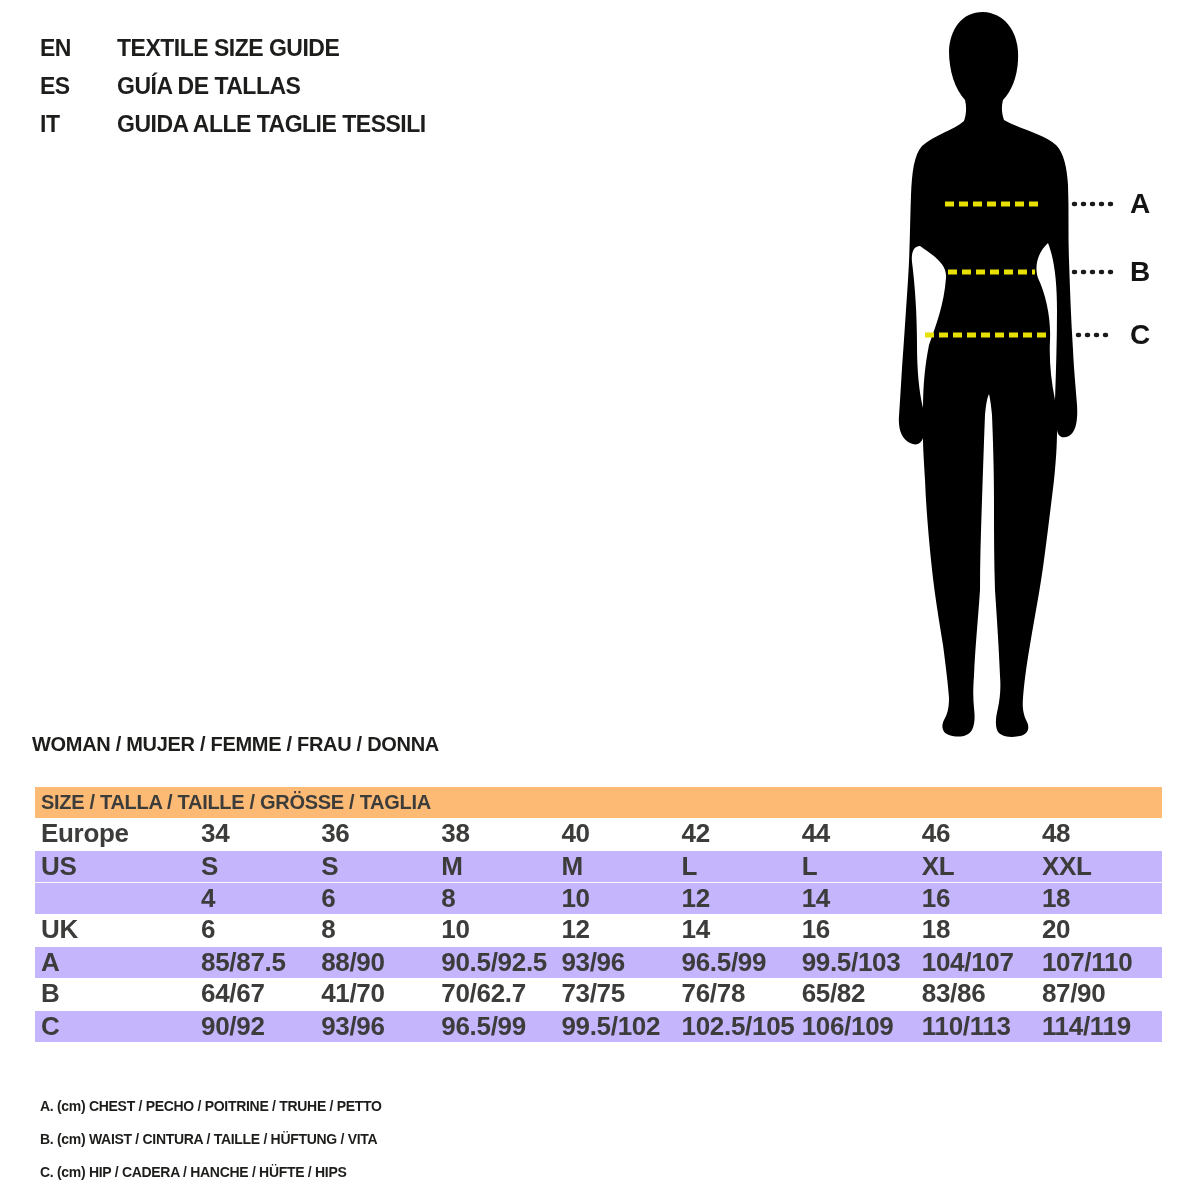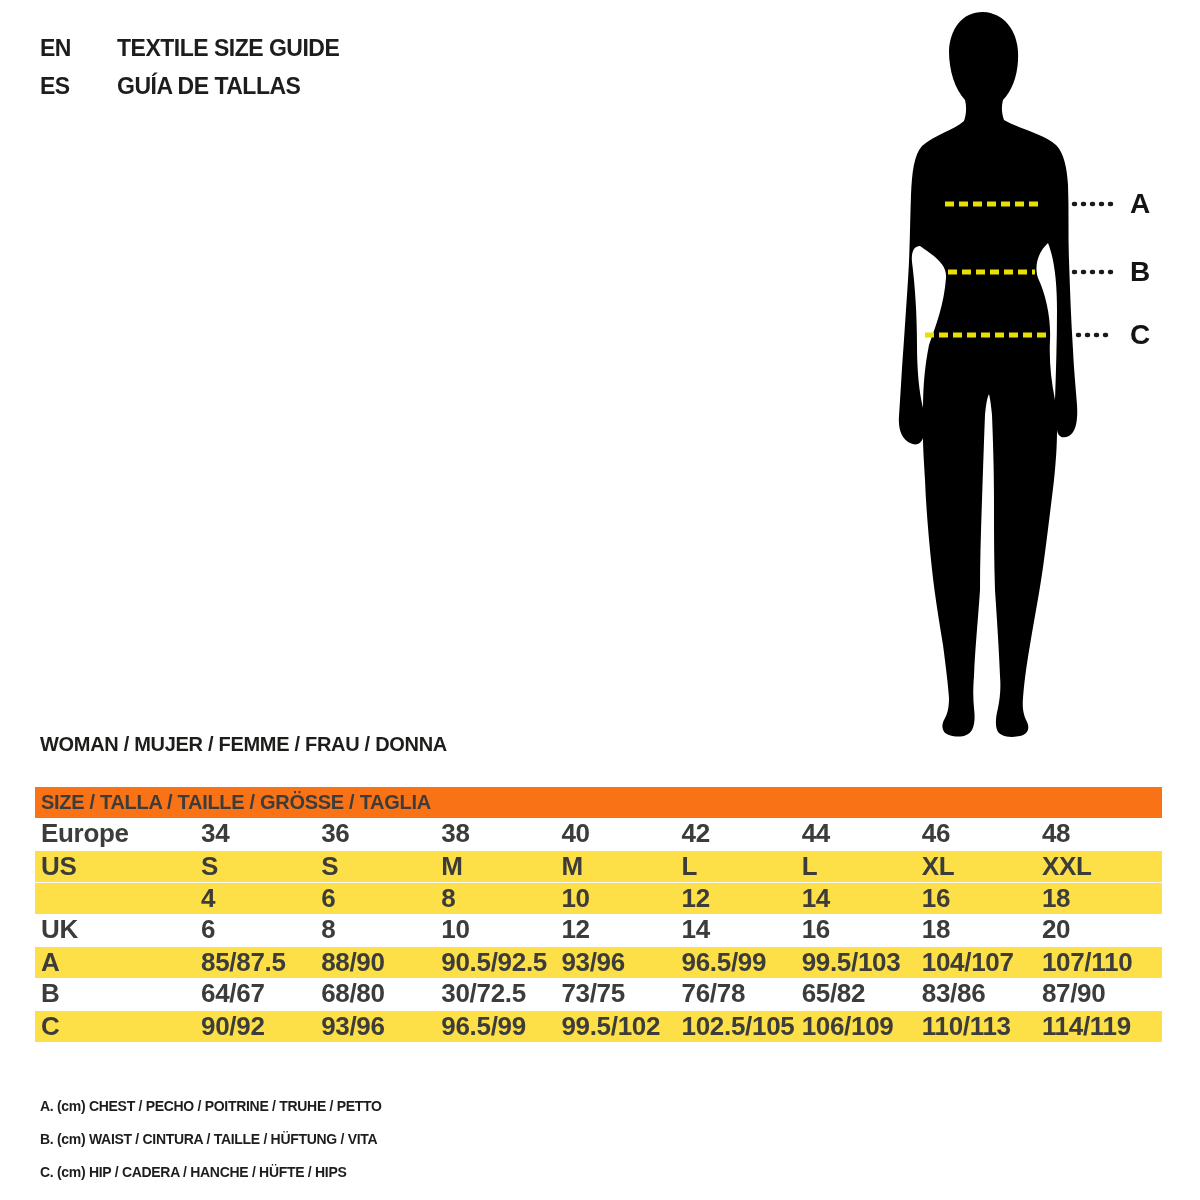--- a/index.html
+++ b/index.html
@@ -70,6 +70,10 @@
     <div class="lang-row">
       <span class="lang-code">ES</span>
       <span class="lang-title">GUÍA DE TALLAS</span>
+    </div>
+    <div class="lang-row">
+      <span class="lang-code">IT</span>
+      <span class="lang-title">GUIDA ALLE TAGLIE TESSILI</span>
     </div>
   </div>
 

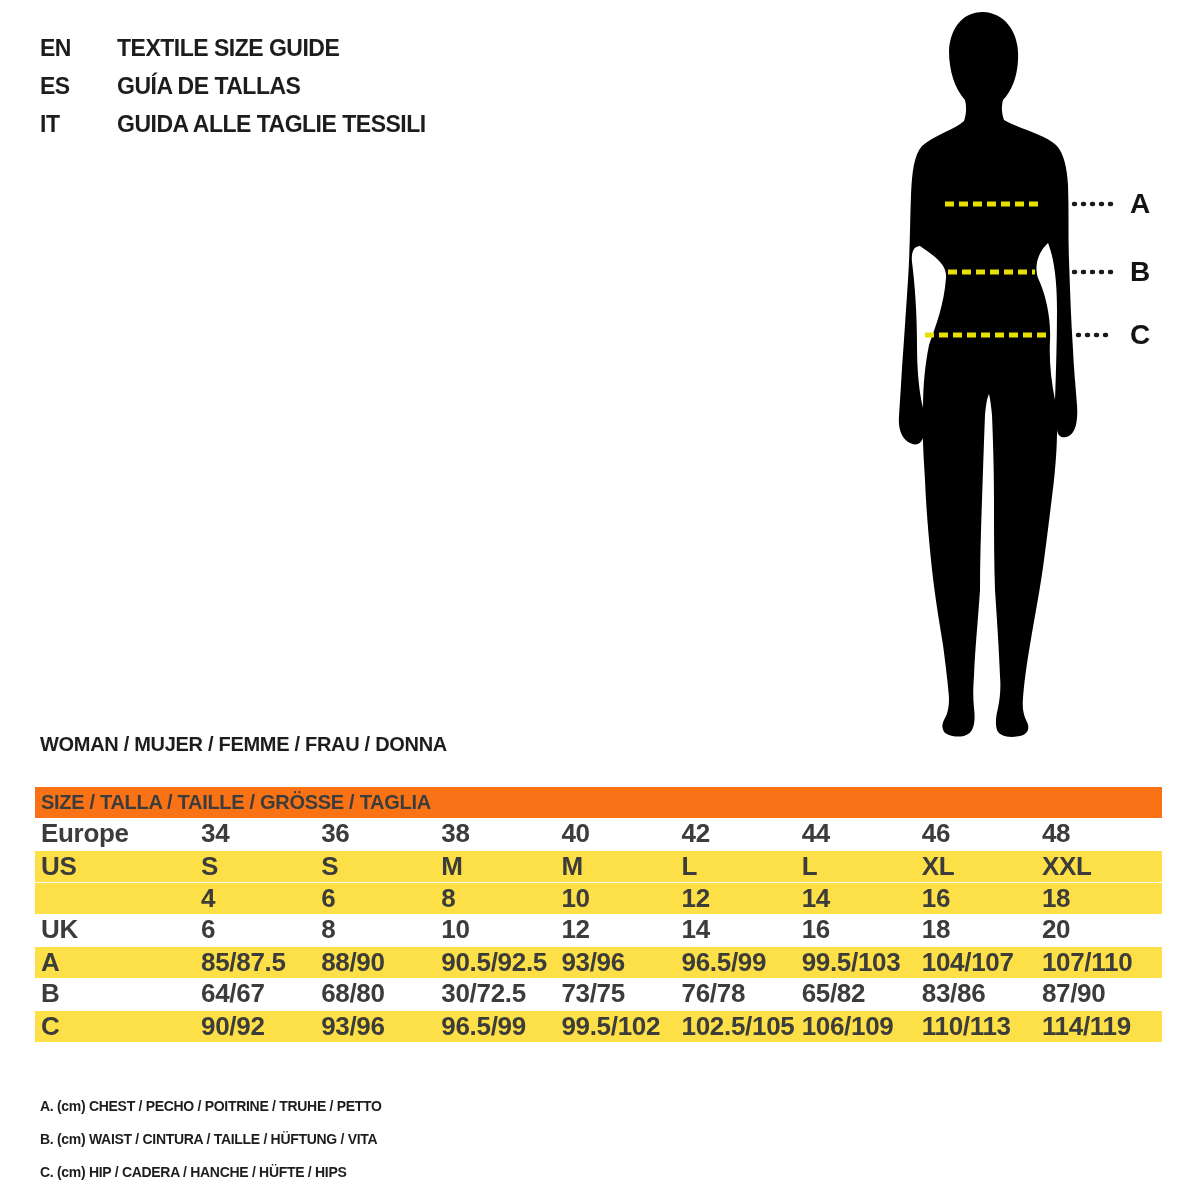--- a/index.html
+++ b/index.html
@@ -30,7 +30,7 @@
 
   
   .section-title {
-    position:absolute; left:40px; top:733px;
+    position:absolute; left:32px; top:733px;
     font-size:20px; font-weight:bold; letter-spacing:-0.3px; color:#1d1d1b;
     white-space:nowrap;
   }

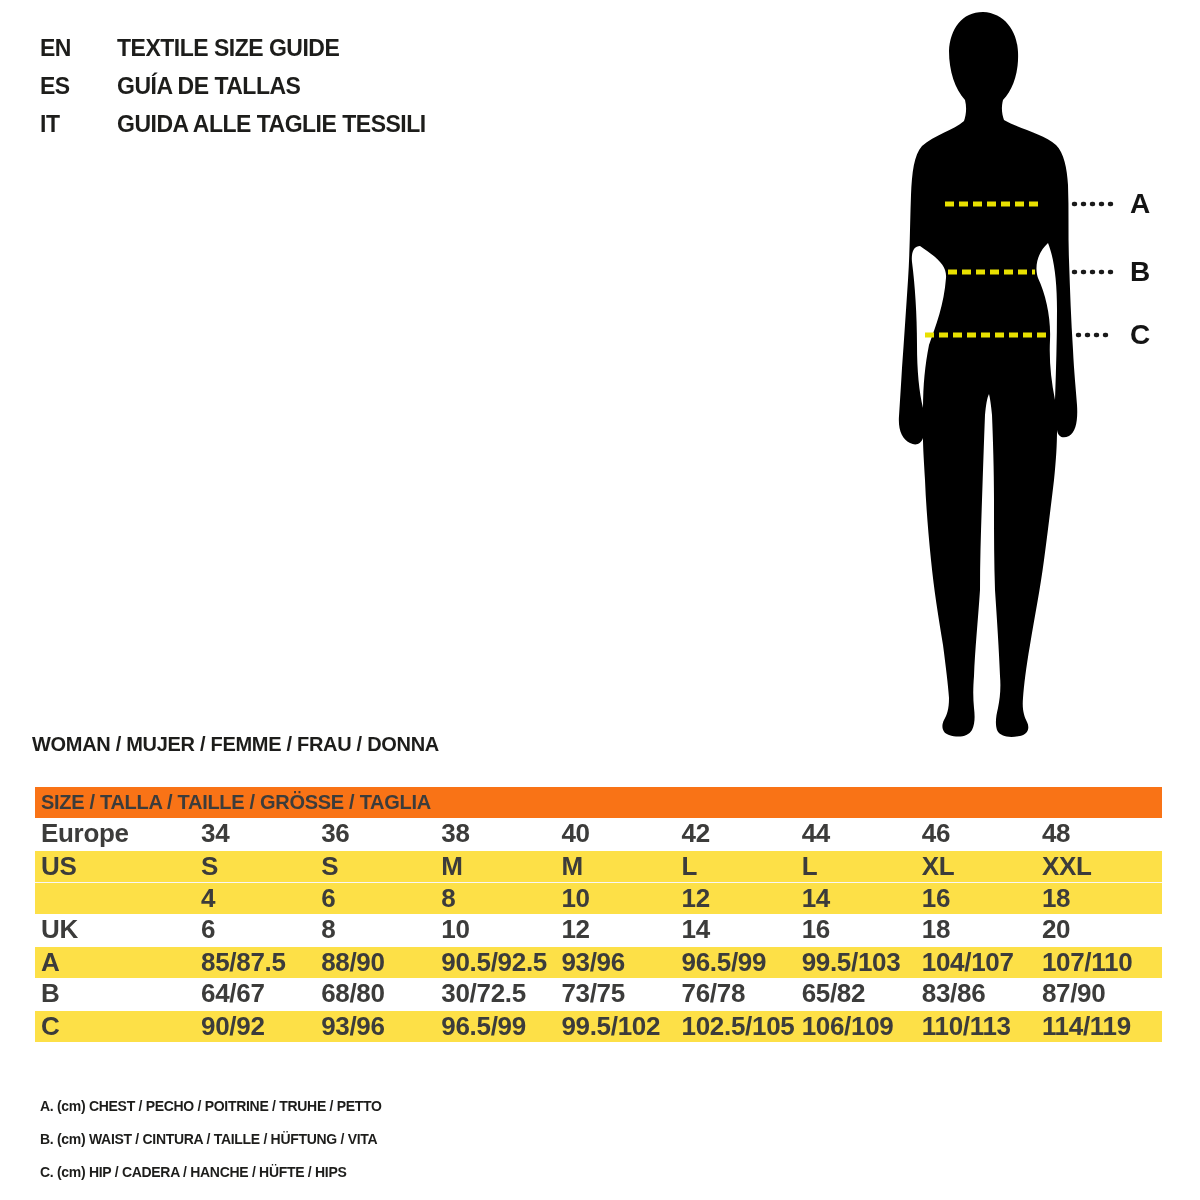--- a/index.html
+++ b/index.html
@@ -38,7 +38,7 @@
   
   .size-table { position:absolute; left:35px; top:787px; width:1127px; }
   .t-header {
-    height:31px; line-height:31px; background:#f97316; color:#3c3c3b;
+    height:31px; line-height:31px; background:#fdba74; color:#3c3c3b;
     font-weight:bold; font-size:20px; letter-spacing:-0.3px; padding-left:6px;
   }
   .t-row {

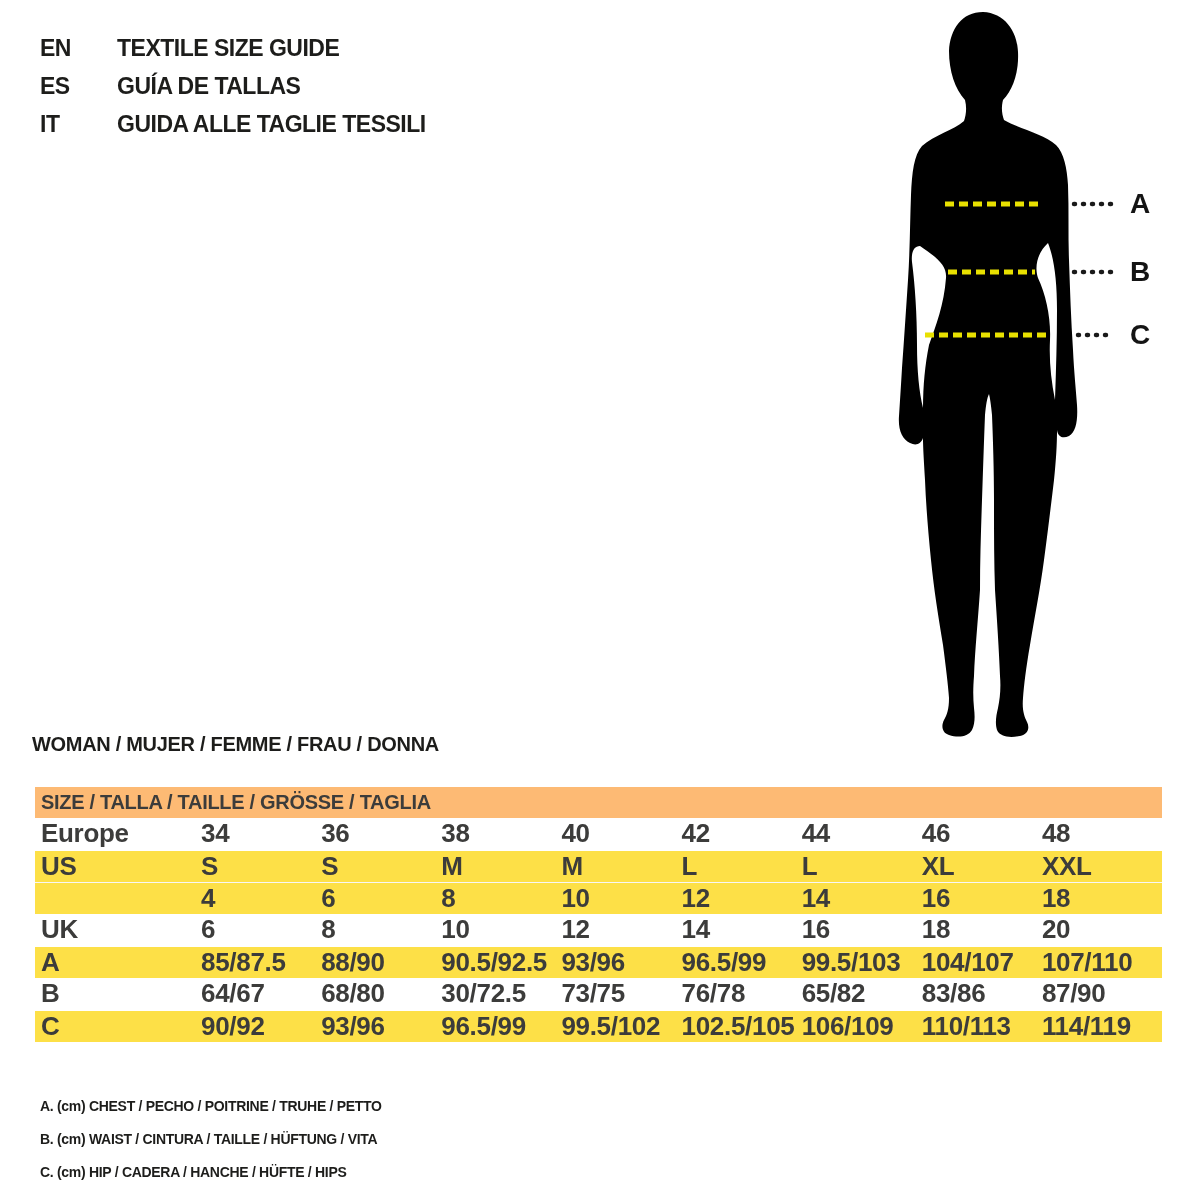--- a/index.html
+++ b/index.html
@@ -45,7 +45,7 @@
     display:flex; height:31px; line-height:31px;
     font-size:26px; font-weight:600; letter-spacing:-0.3px; color:#3c3c3b;
   }
-  .t-row.shaded { background:#fde047; border-top:2px solid #ffffff; }
+  .t-row.shaded { background:#c4b5fd; border-top:2px solid #ffffff; }
   .t-row.shaded.sub { border-top:1px solid #f7f7f7; }
   .t-label { width:160px; padding-left:6px; white-space:nowrap; }
   .t-cell { flex:1; text-align:left; white-space:nowrap; }

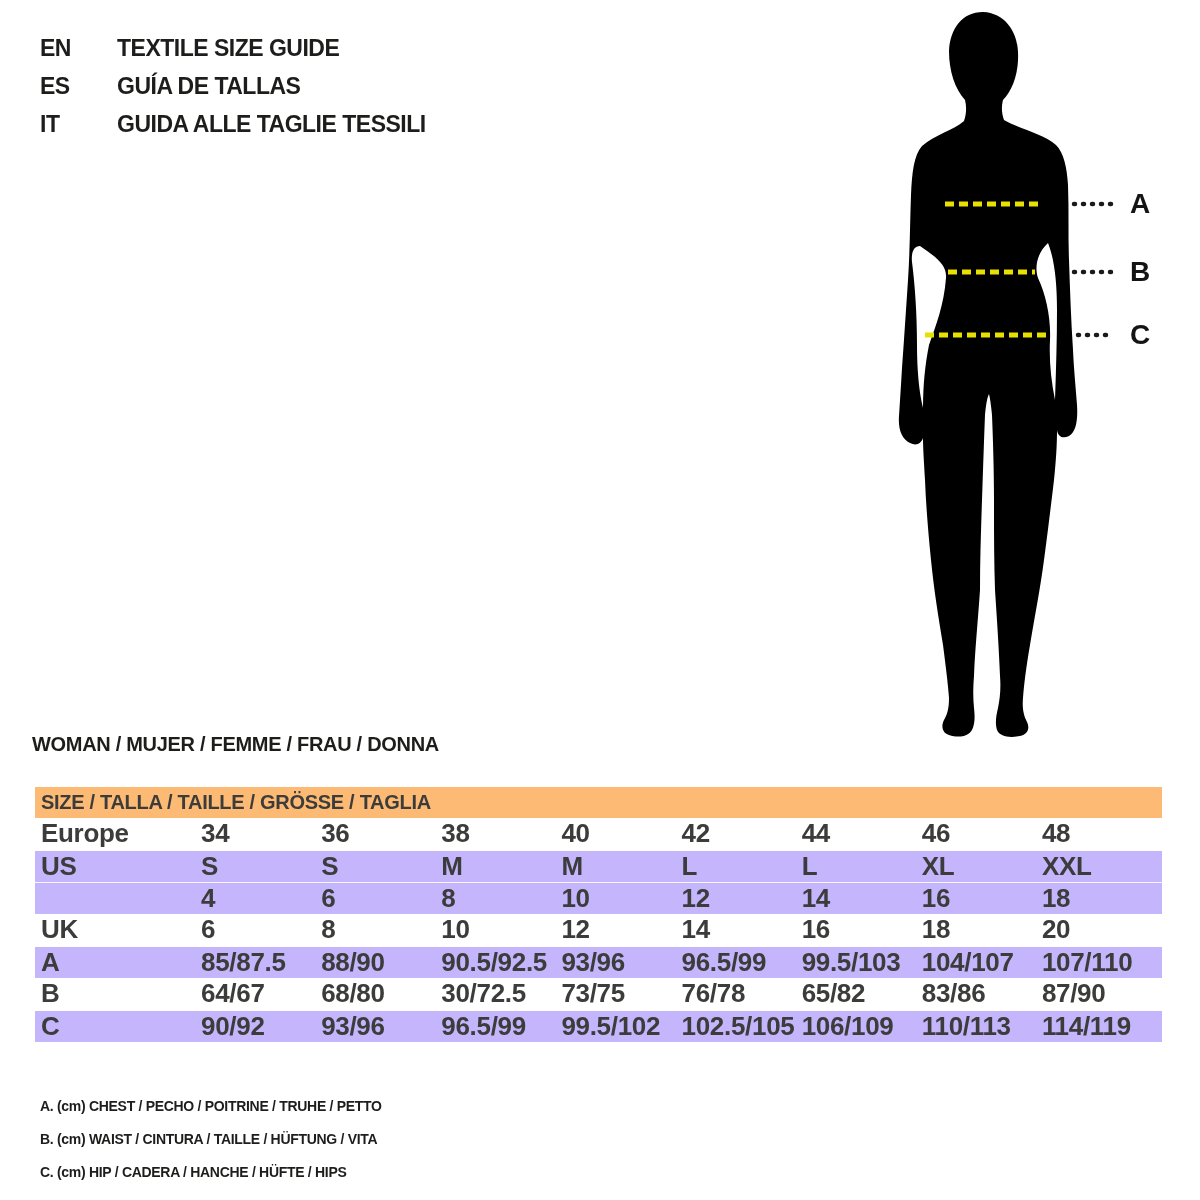--- a/index.html
+++ b/index.html
@@ -230,7 +230,7 @@
     <div class="t-row">
       <div class="t-label">B</div>
       <div class="t-cell">64/67</div>
-      <div class="t-cell">68/80</div>
+      <div class="t-cell">41/70</div>
       <div class="t-cell">30/72.5</div>
       <div class="t-cell">73/75</div>
       <div class="t-cell">76/78</div>

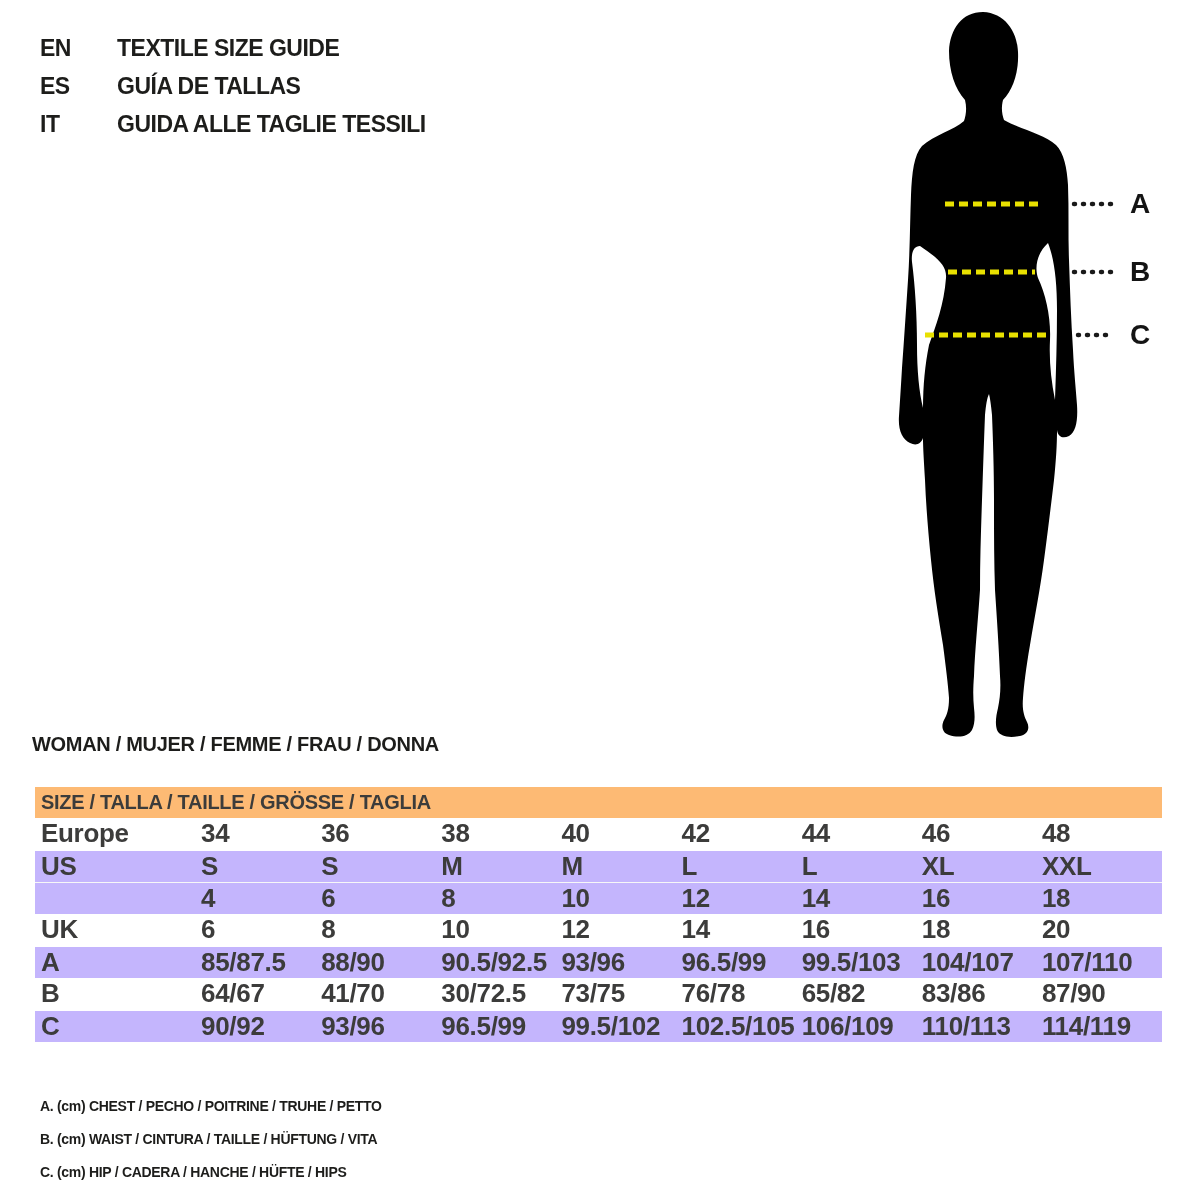--- a/index.html
+++ b/index.html
@@ -231,7 +231,7 @@
       <div class="t-label">B</div>
       <div class="t-cell">64/67</div>
       <div class="t-cell">41/70</div>
-      <div class="t-cell">30/72.5</div>
+      <div class="t-cell">70/62.7</div>
       <div class="t-cell">73/75</div>
       <div class="t-cell">76/78</div>
       <div class="t-cell">65/82</div>

